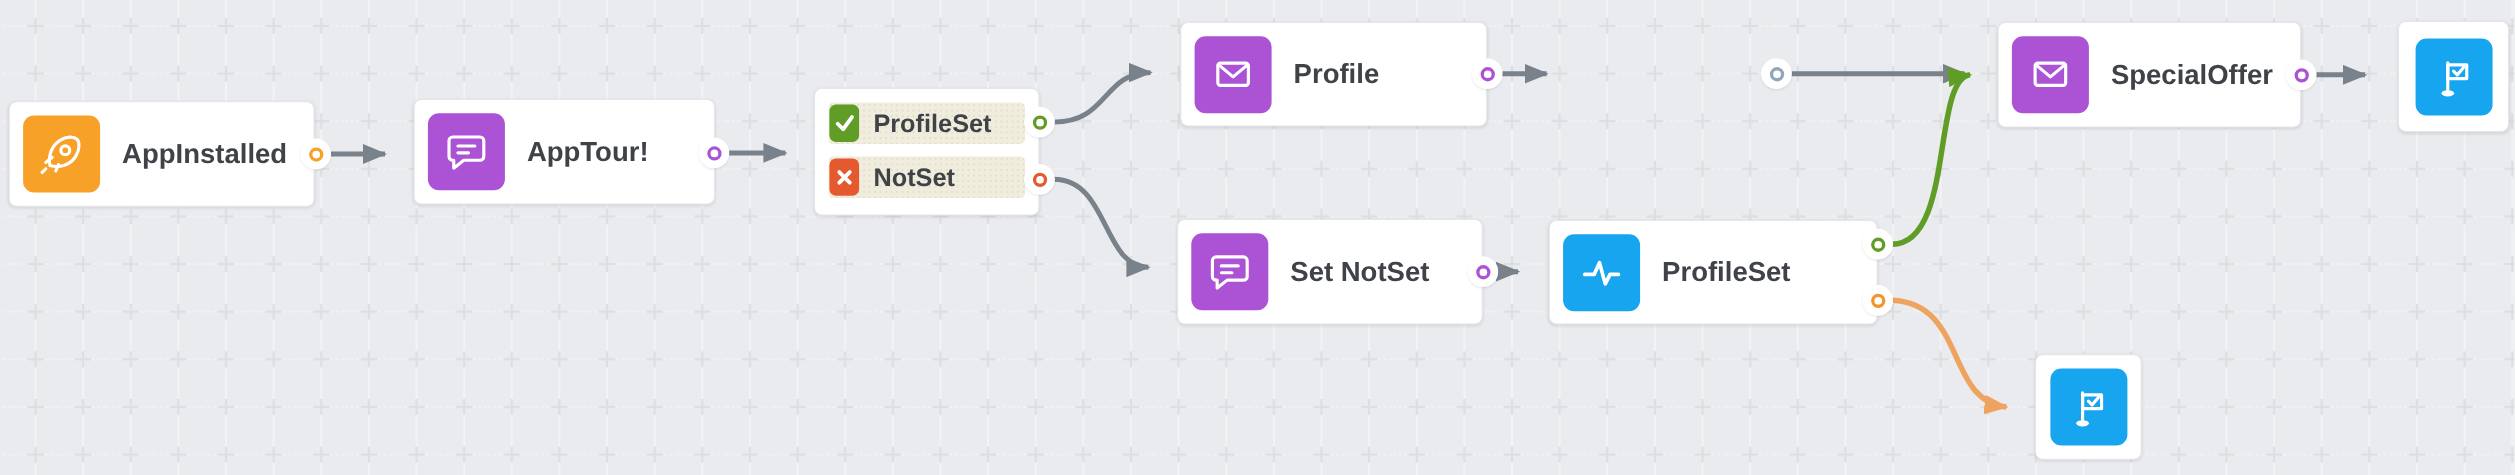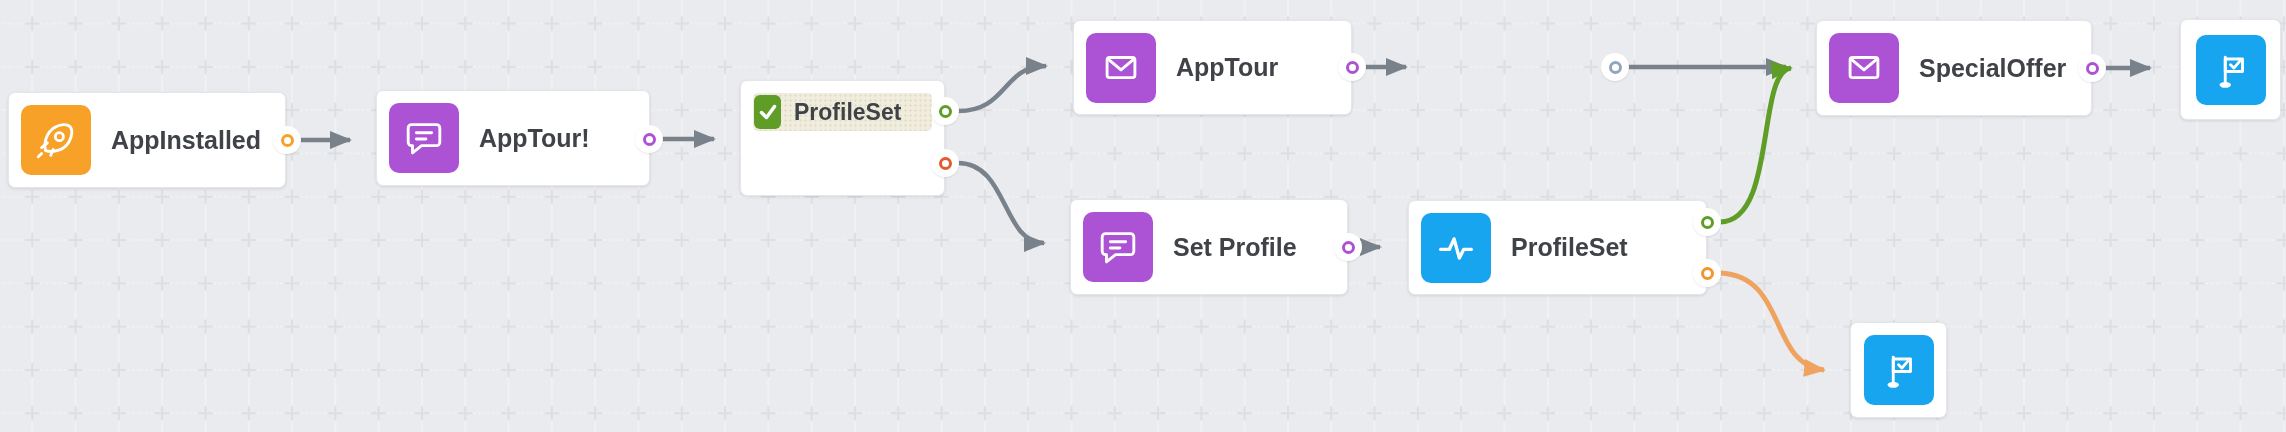--- a/index.html
+++ b/index.html
@@ -112,7 +112,7 @@
         <path d="M11.5 15.5 L24 26 L36.5 15.5"></path>
       </svg>
     </span>
-    <span class="nlabel">AppTour</span>
+    <span class="nlabel">Profile</span>
   </div>
   <div class="port" style="left:1352px;top:67px;--ring:#ab52d5"></div>
 

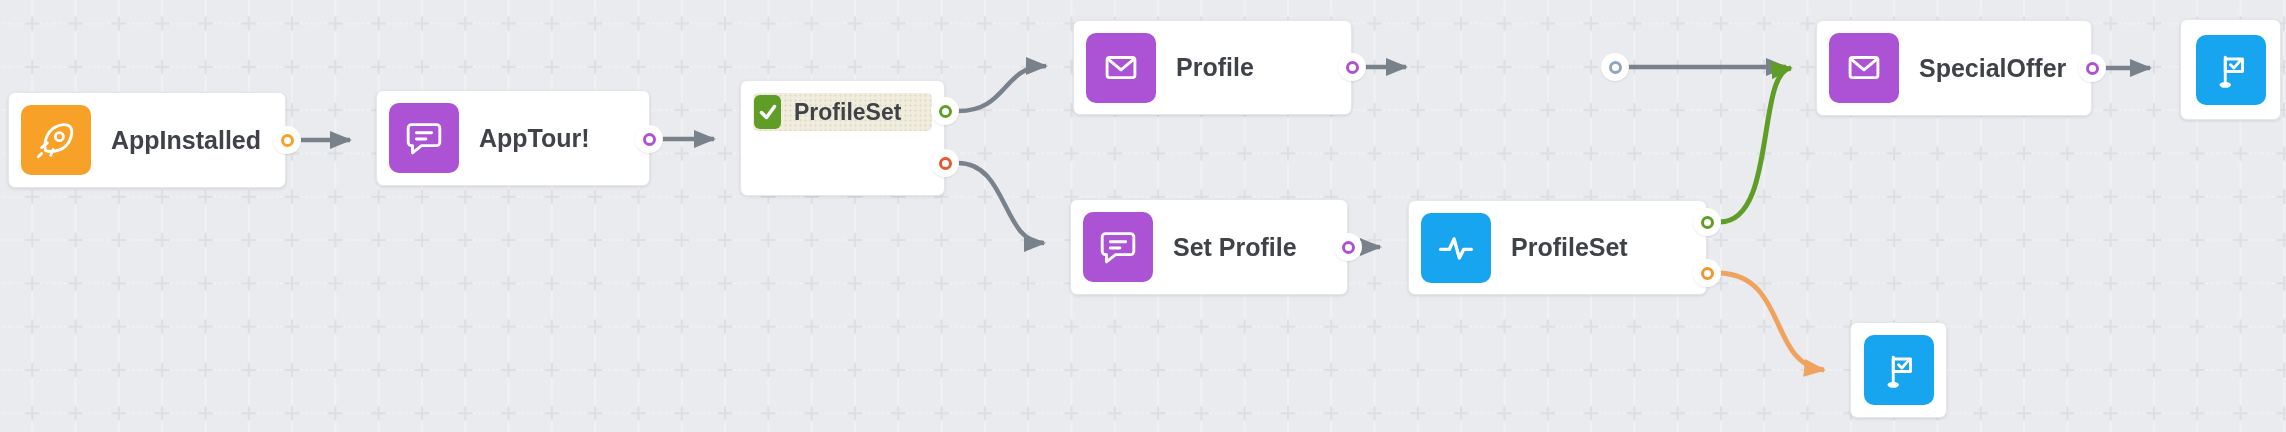--- a/index.html
+++ b/index.html
@@ -101,6 +101,14 @@
       </span>
       <span class="blabel">ProfileSet</span>
     </div>
+    <div class="branch">
+      <span class="bicon bg-red">
+        <svg width="27" height="34" viewBox="0 0 27 34" fill="none" stroke="#fff" stroke-width="3.5" stroke-linecap="round">
+          <path d="M9 12.5 L18.5 22 M18.5 12.5 L9 22"></path>
+        </svg>
+      </span>
+      <span class="blabel">NotSet</span>
+    </div>
   </div>
   <div class="port" style="left:945px;top:111px;--ring:#5f9d27"></div>
   <div class="port" style="left:945px;top:163px;--ring:#e45a2e"></div>

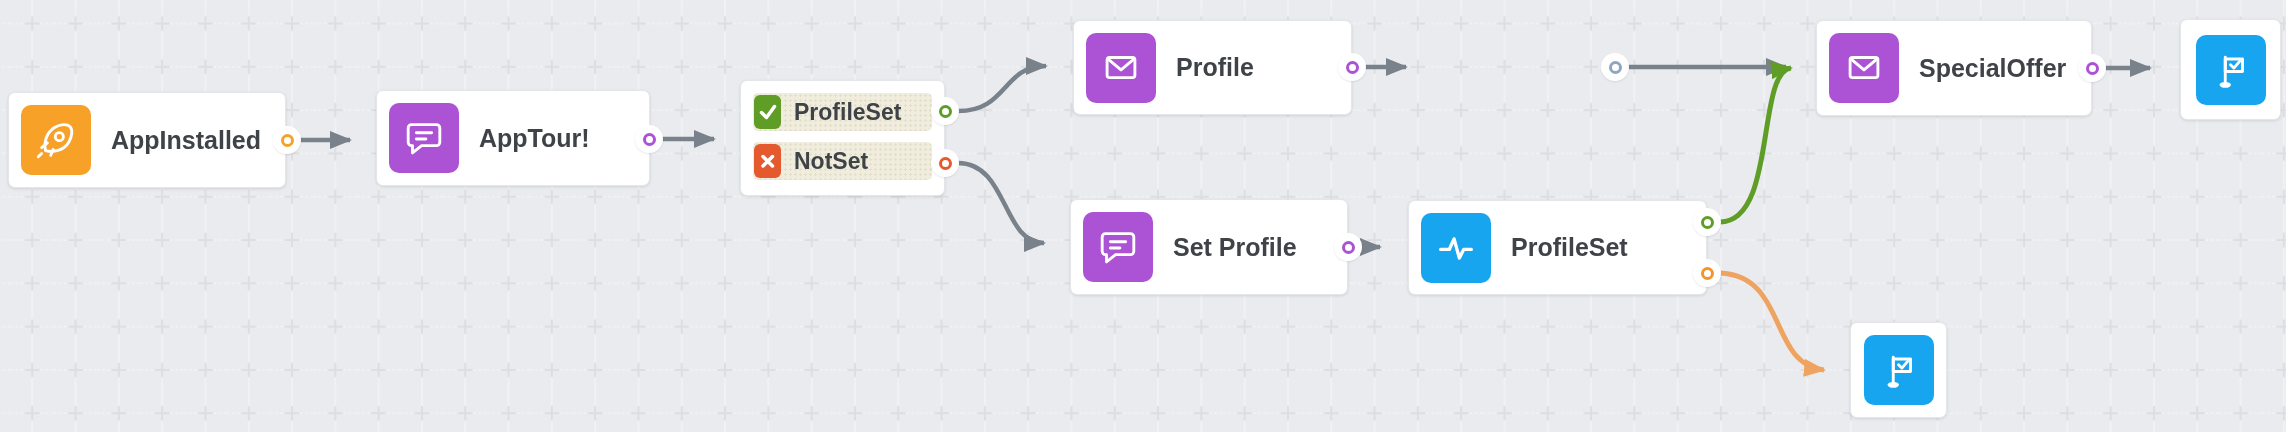--- a/index.html
+++ b/index.html
@@ -155,7 +155,7 @@
         <path d="M16 18.5 h16 M16 25 h10"></path>
       </svg>
     </span>
-    <span class="nlabel">Set Profile</span>
+    <span class="nlabel">Set NotSet</span>
   </div>
   <div class="port" style="left:1348px;top:247px;--ring:#ab52d5"></div>
 

